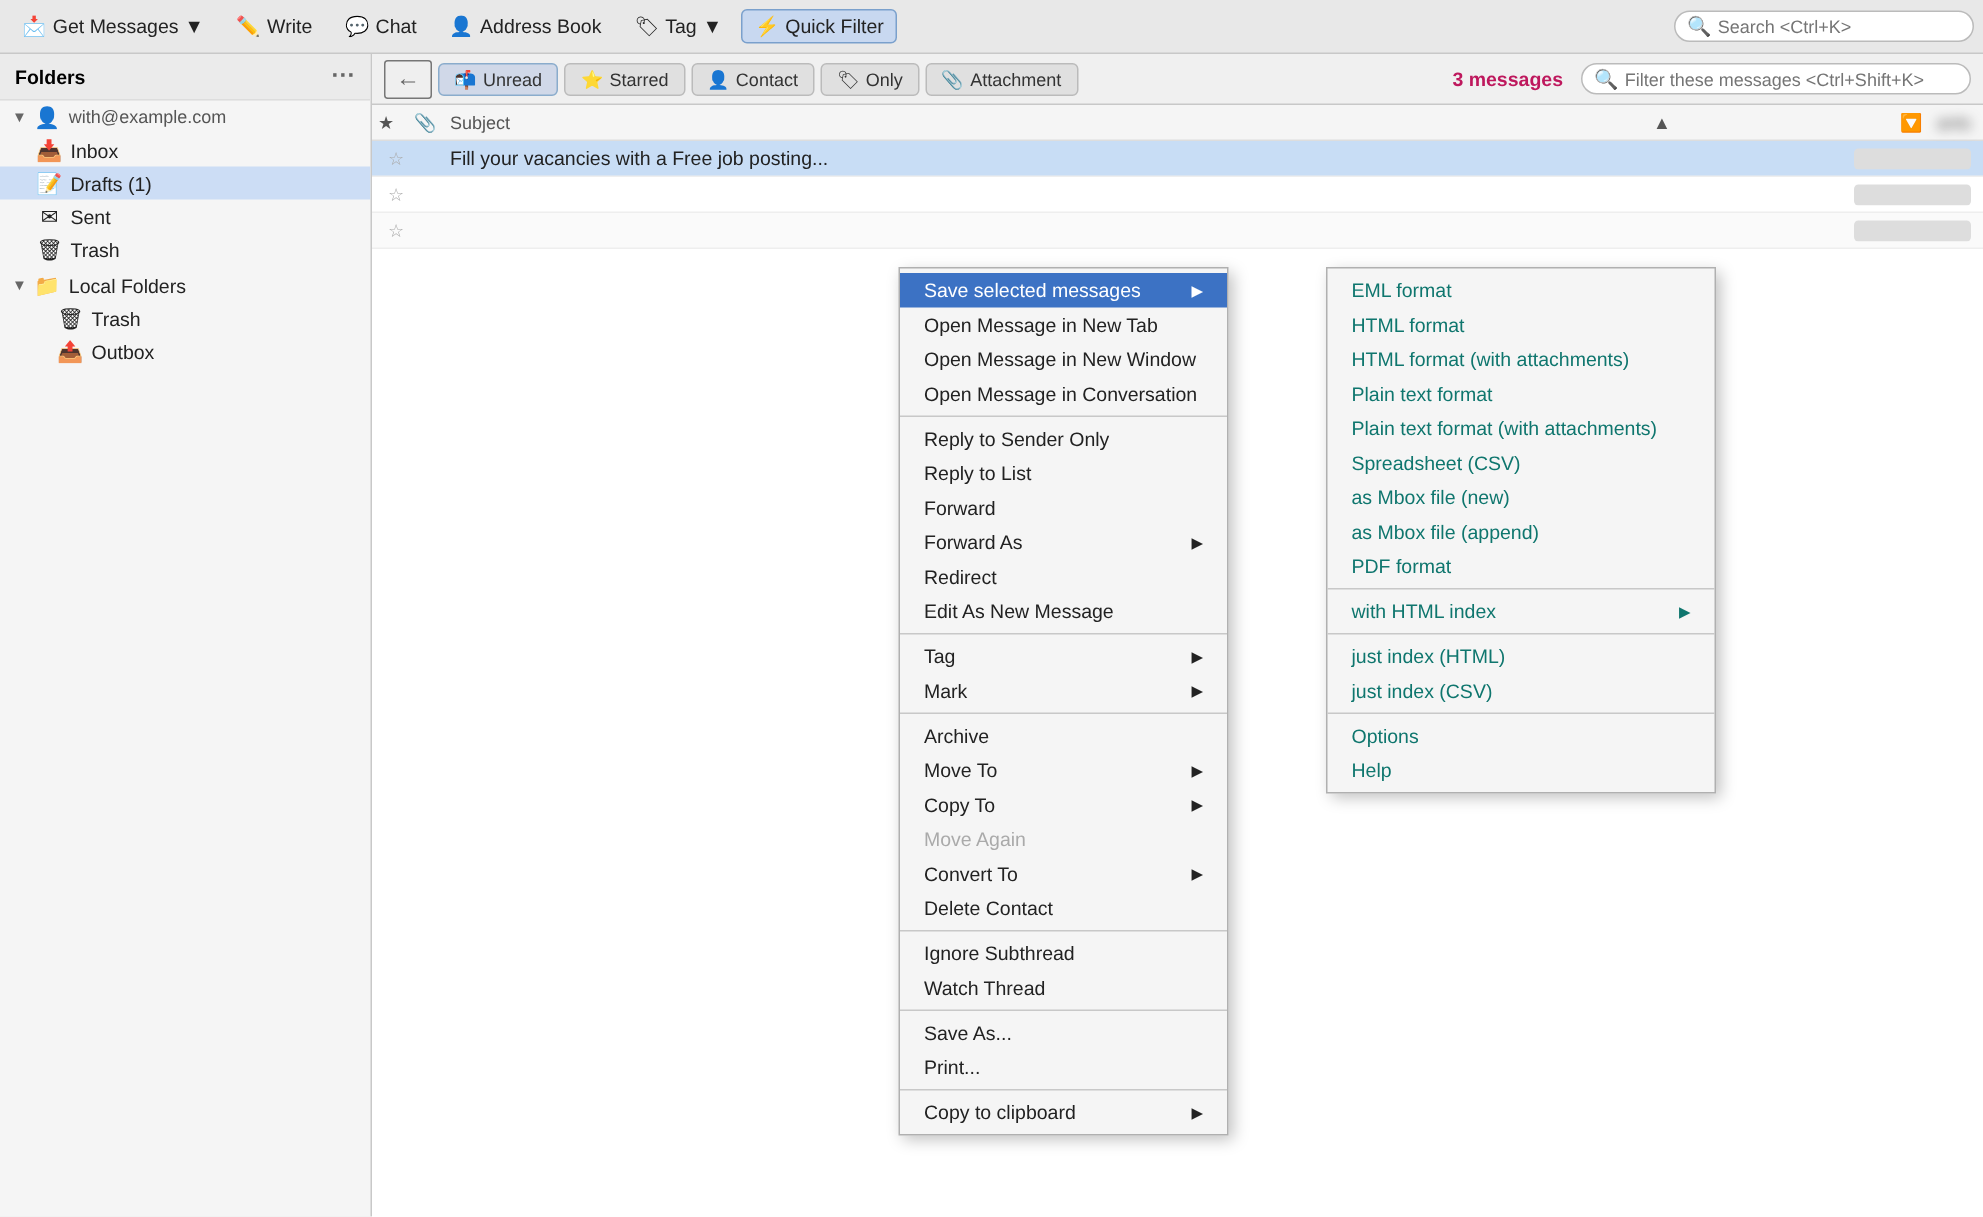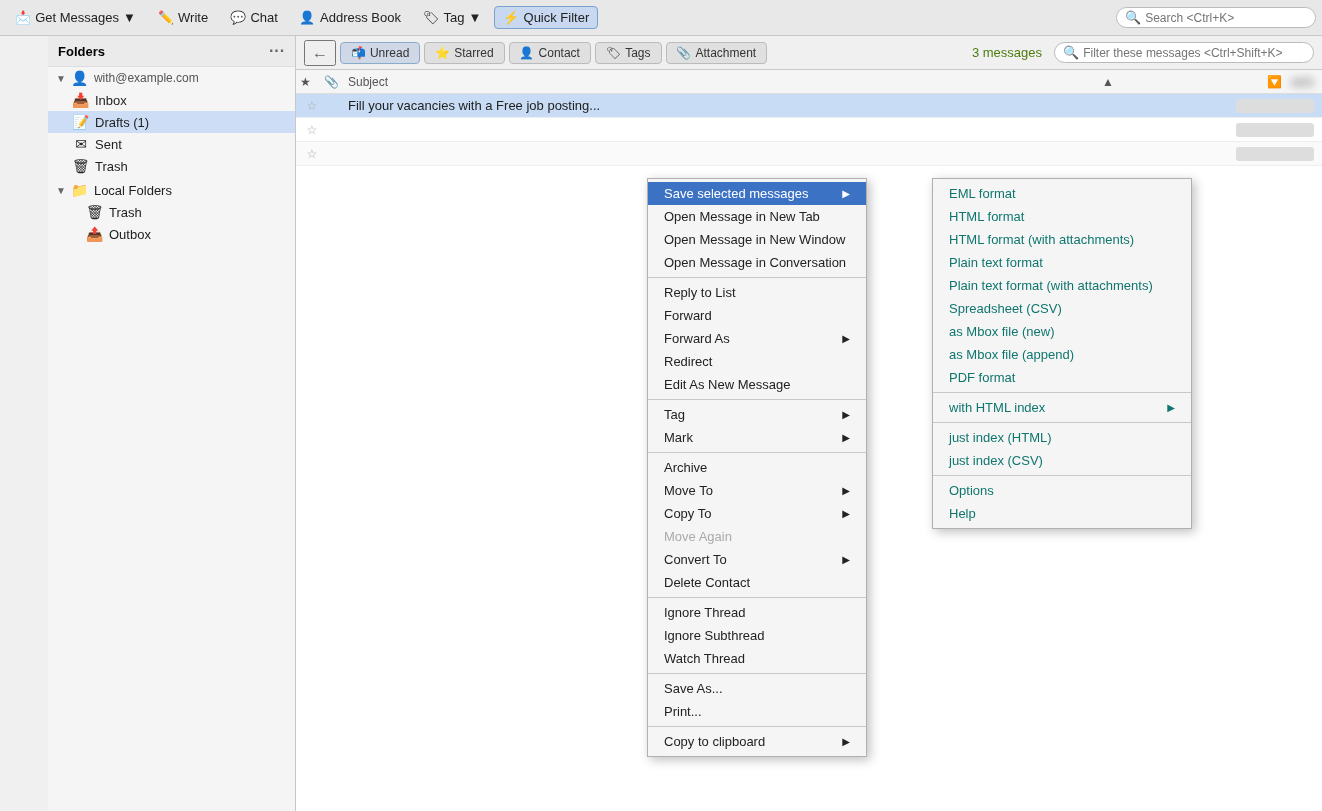--- a/index.html
+++ b/index.html
@@ -26,7 +26,7 @@
     .search-box input { border: none; outline: none; font-size: 12px; width: 160px; color: #666; background: transparent; }
 
     
-    .main-layout { display: flex; height: calc(811px - 36px); padding-left: 48px; }
+    .main-layout { display: flex; height: calc(811px - 36px); }
 
     
     .sidebar {

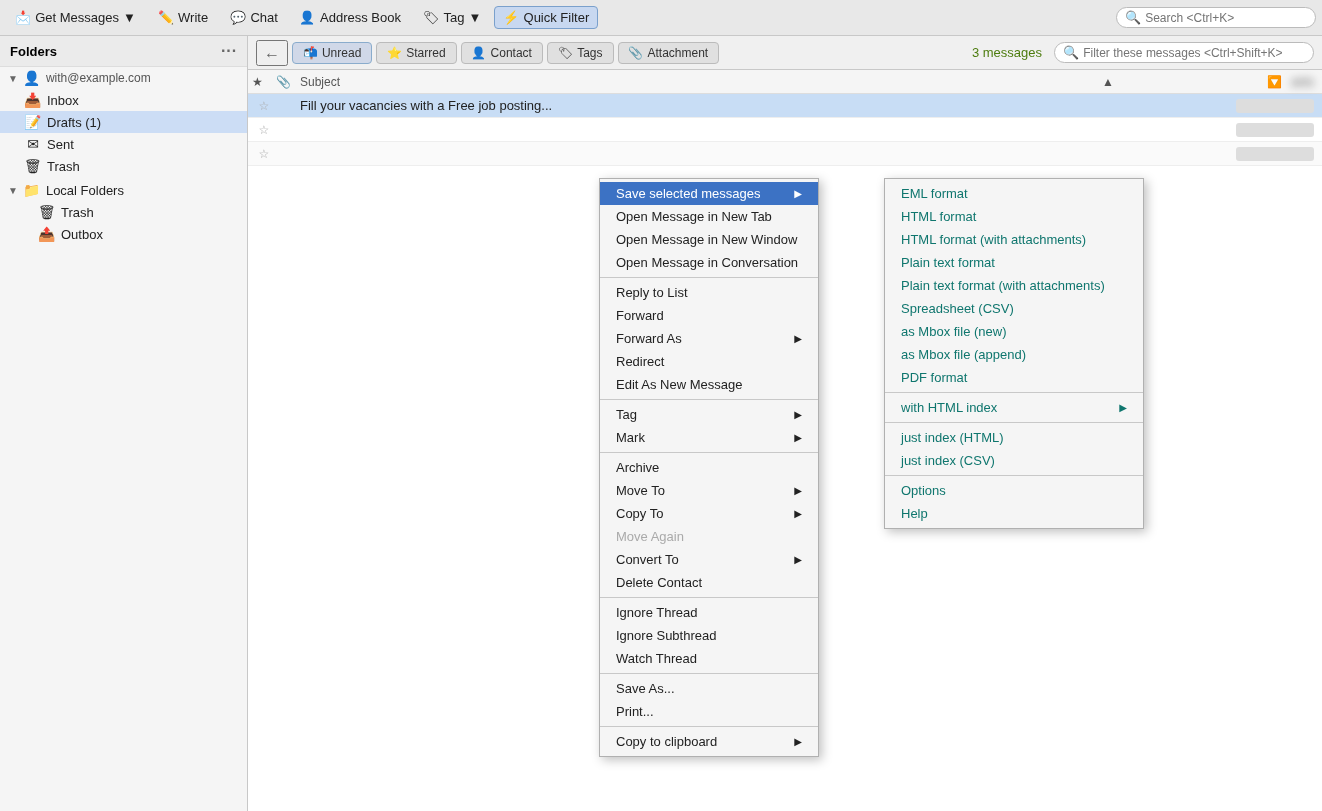--- a/index.html
+++ b/index.html
@@ -226,7 +226,7 @@
       </button>
       <button class="filter-btn">
         <span>🏷</span>
-        <span>Tags</span>
+        <span>Only</span>
       </button>
       <button class="filter-btn">
         <span>📎</span>

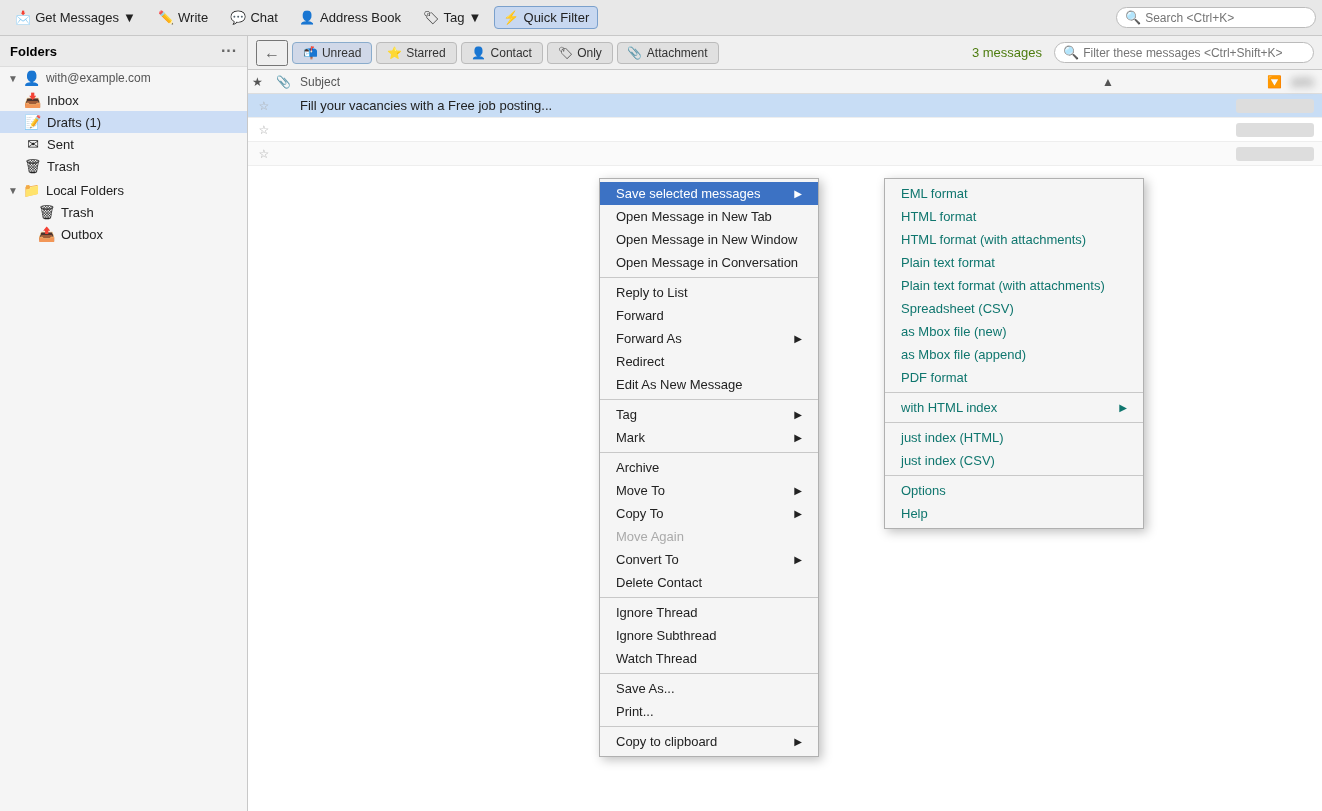--- a/index.html
+++ b/index.html
@@ -63,7 +63,7 @@
     }
     .filter-btn.active { background: #d0d8e8; border-color: #8aaccc; }
     .filter-spacer { flex: 1; }
-    .msg-count { color: #4d7c0f; font-size: 13px; font-weight: 400; margin-right: 8px; }
+    .msg-count { color: #be185d; font-size: 13px; font-weight: 700; margin-right: 8px; }
     .filter-search {
       display: flex; align-items: center; background: white;
       border: 1px solid #bbb; border-radius: 12px; padding: 2px 8px;

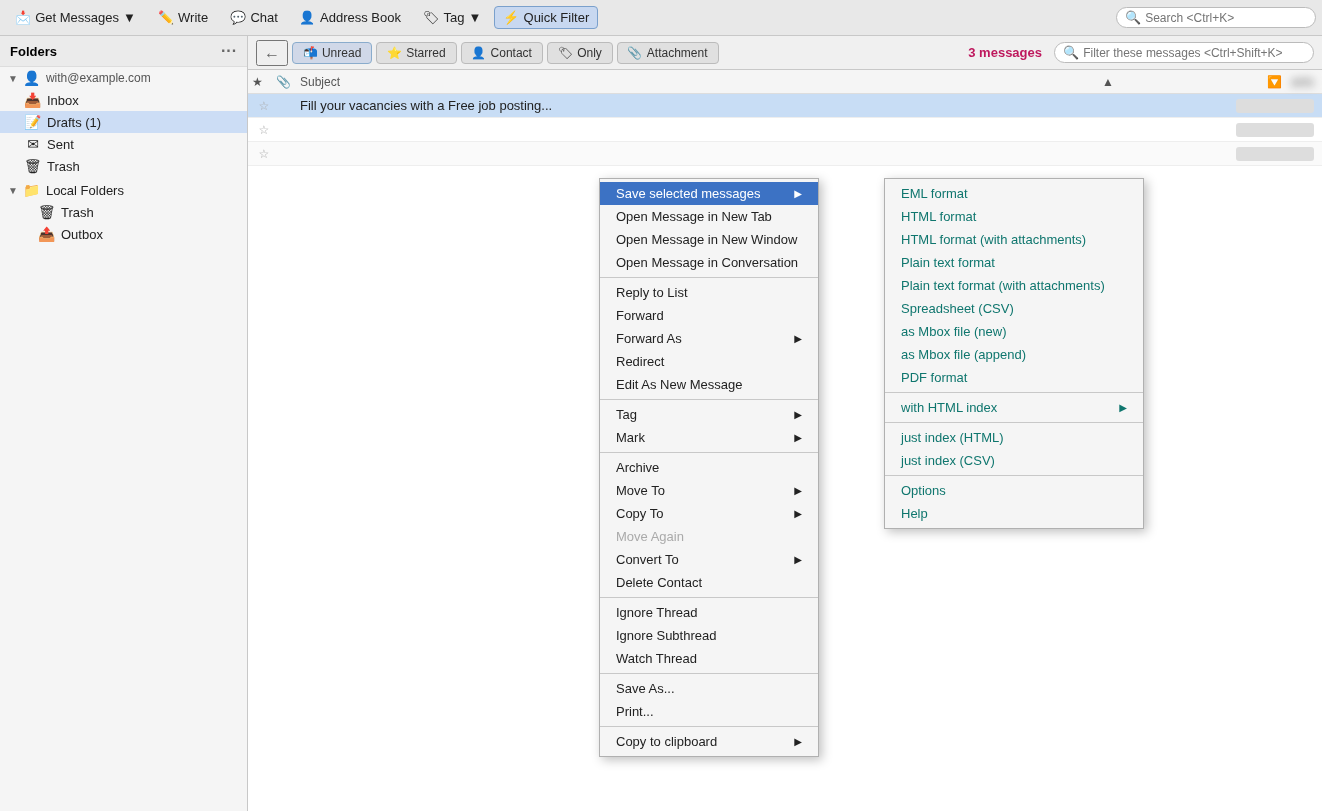--- a/index.html
+++ b/index.html
@@ -290,6 +290,9 @@
           </div>
           <div class="ctx-sep"></div>
           <div class="ctx-item">
+            <span>Reply to Sender Only</span>
+          </div>
+          <div class="ctx-item">
             <span>Reply to List</span>
           </div>
           <div class="ctx-item">

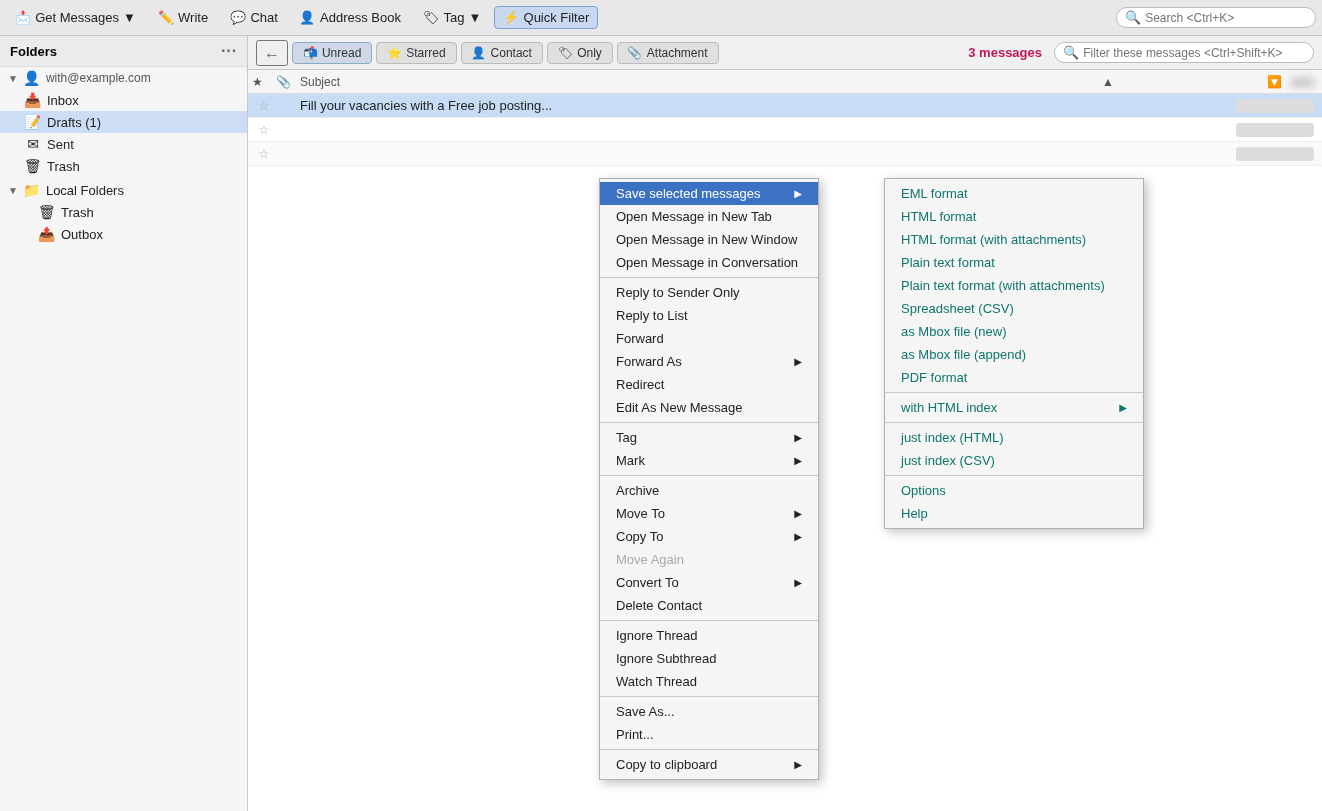--- a/index.html
+++ b/index.html
@@ -341,9 +341,6 @@
           </div>
           <div class="ctx-sep"></div>
           <div class="ctx-item">
-            <span>Ignore Thread</span>
-          </div>
-          <div class="ctx-item">
             <span>Ignore Subthread</span>
           </div>
           <div class="ctx-item">

